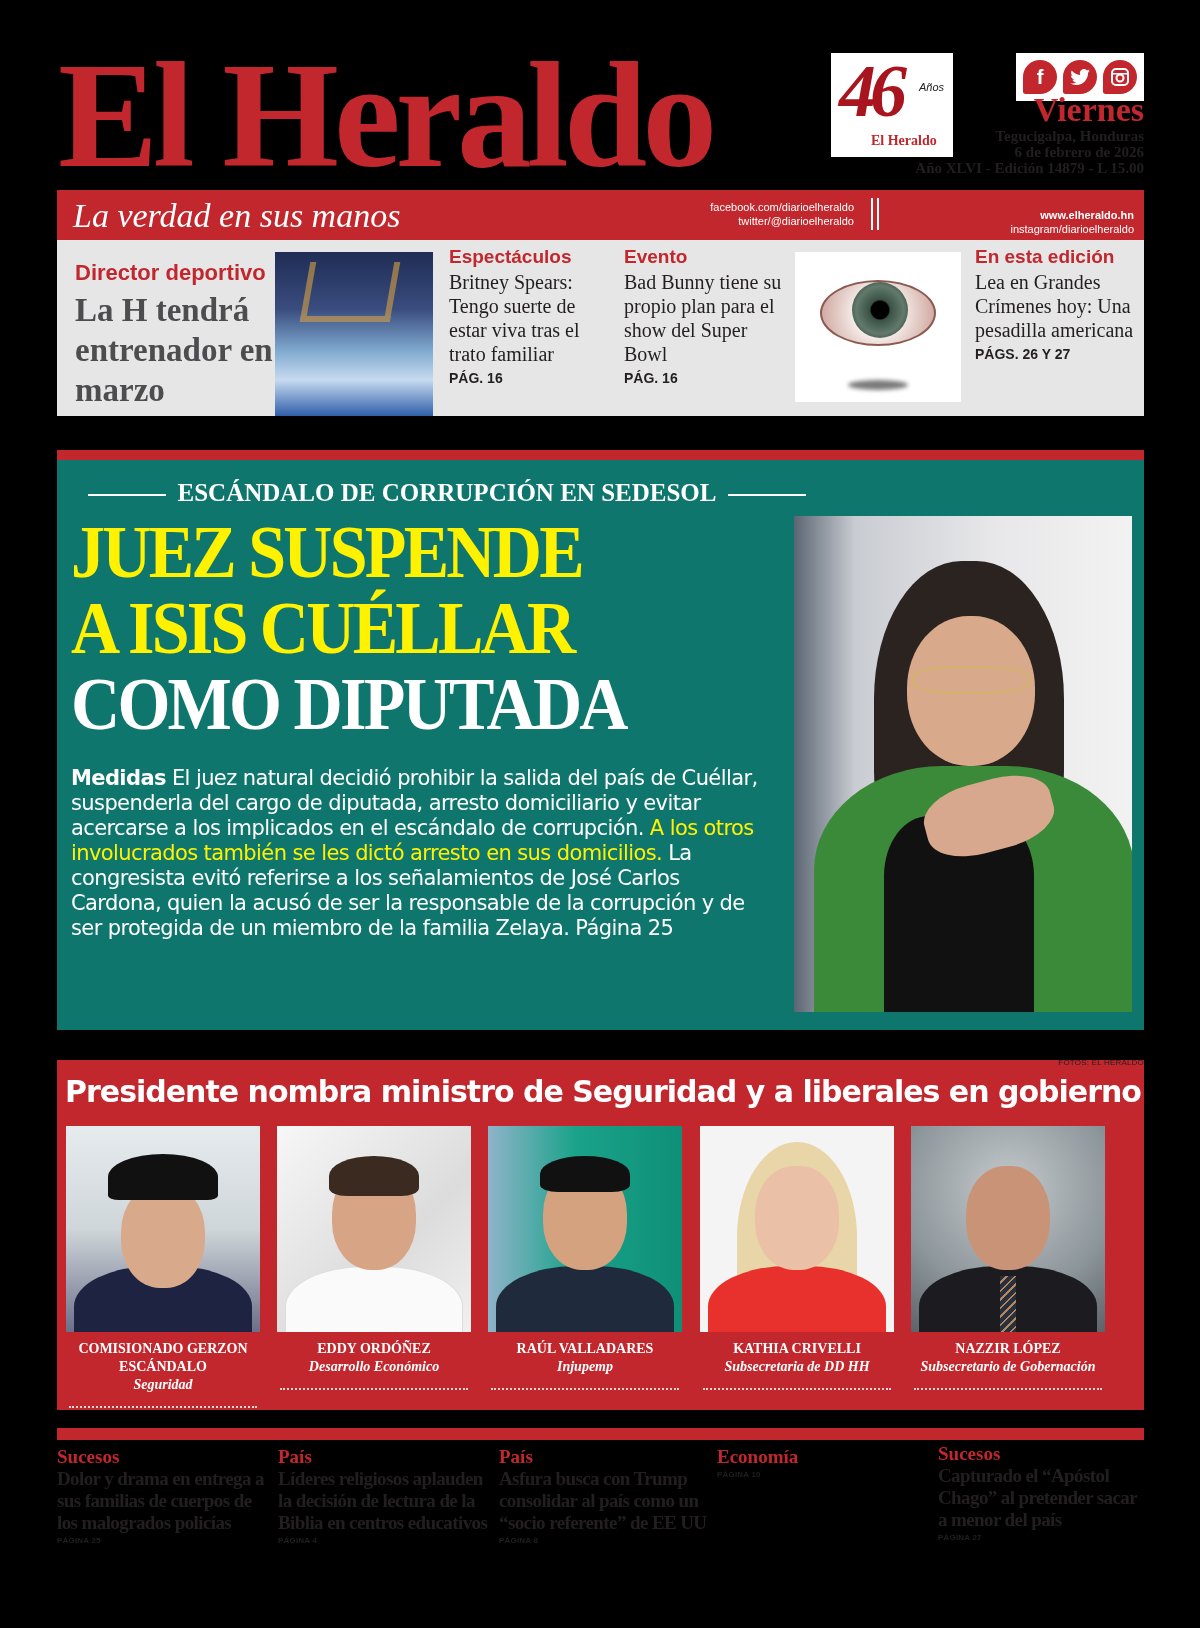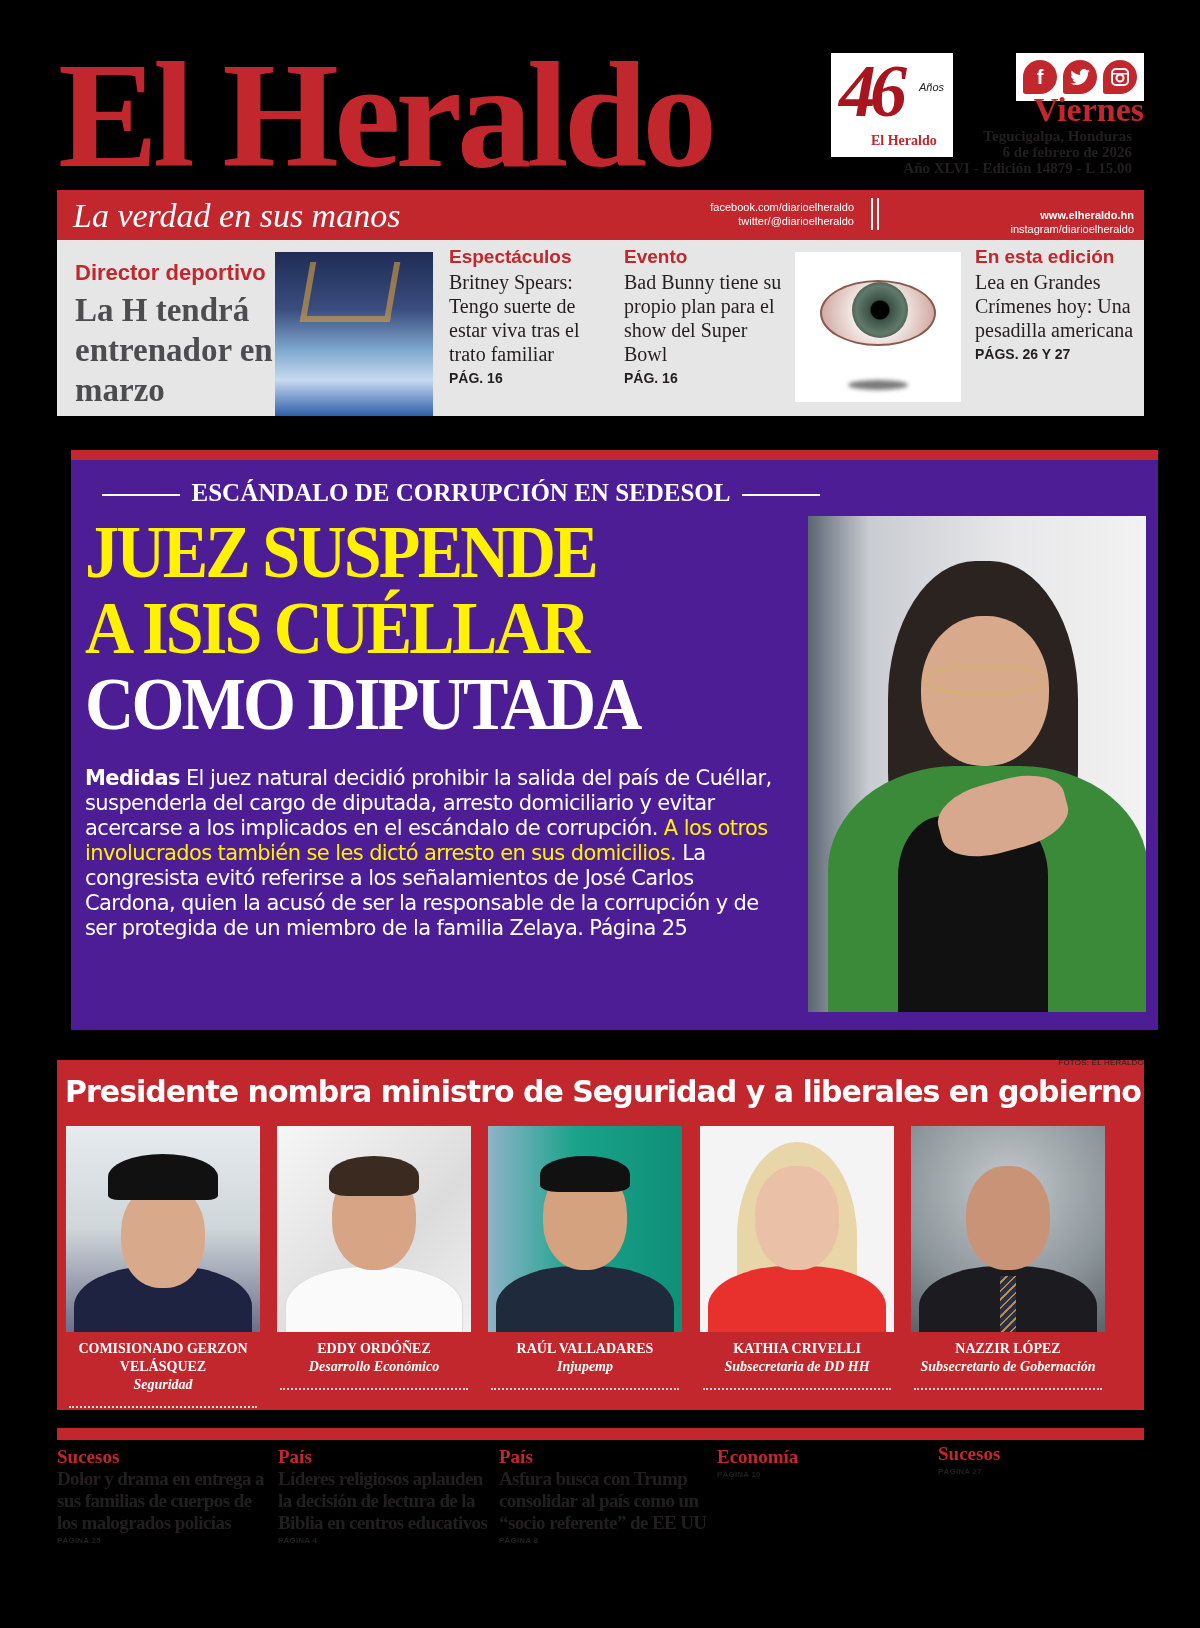--- a/index.html
+++ b/index.html
@@ -48,7 +48,7 @@
     font-size: 34px; line-height: 34px; text-align: right;
   }
   .dateline {
-    right: 68px; top: 128px; text-align: right;
+    right: 56px; top: 128px; text-align: right;
     font-family: "Liberation Serif", serif; font-weight: bold; color: #231f20;
     font-size: 15px; line-height: 16px;
   }

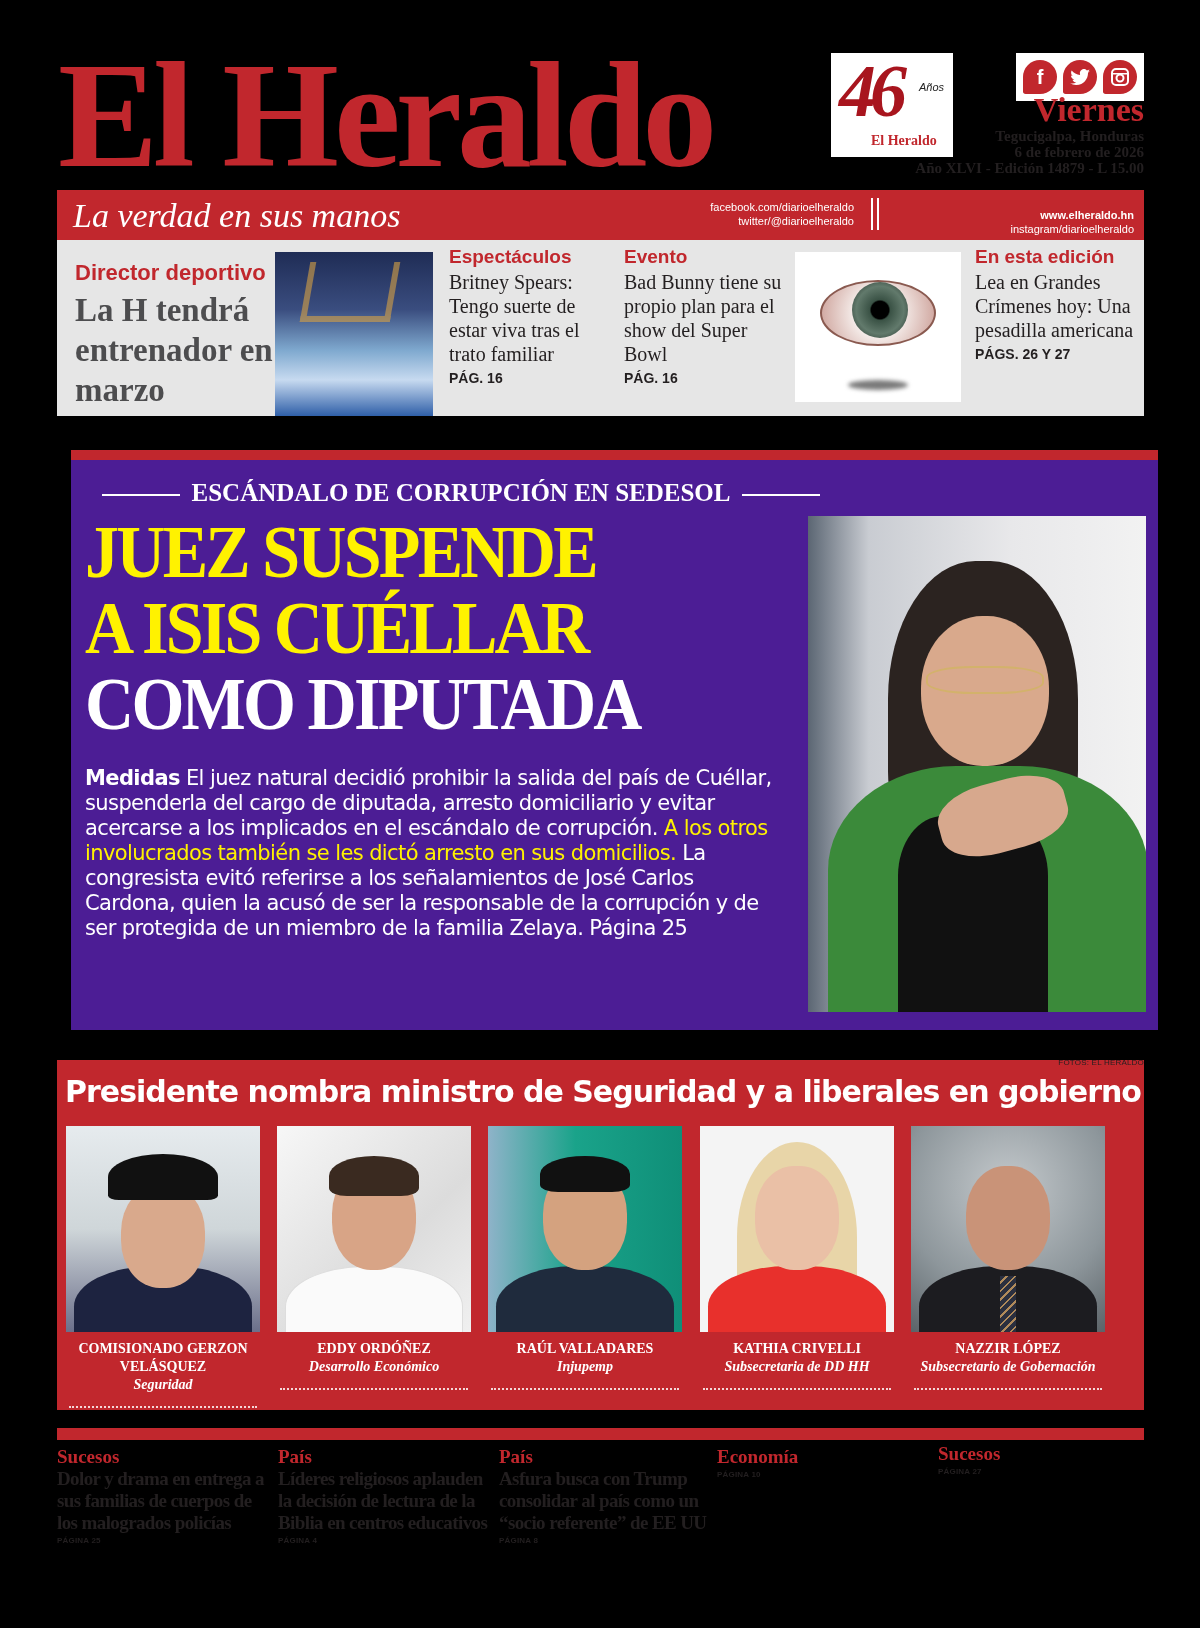--- a/index.html
+++ b/index.html
@@ -122,7 +122,7 @@
 
   
   .lead {
-    left: 71px; top: 450px; width: 1087px; height: 580px; background: #4c1d95;
+    left: 57px; top: 450px; width: 1087px; height: 580px; background: #0f766e;
     border-top: 10px solid #c1272d;
   }
   .lead-kicker {

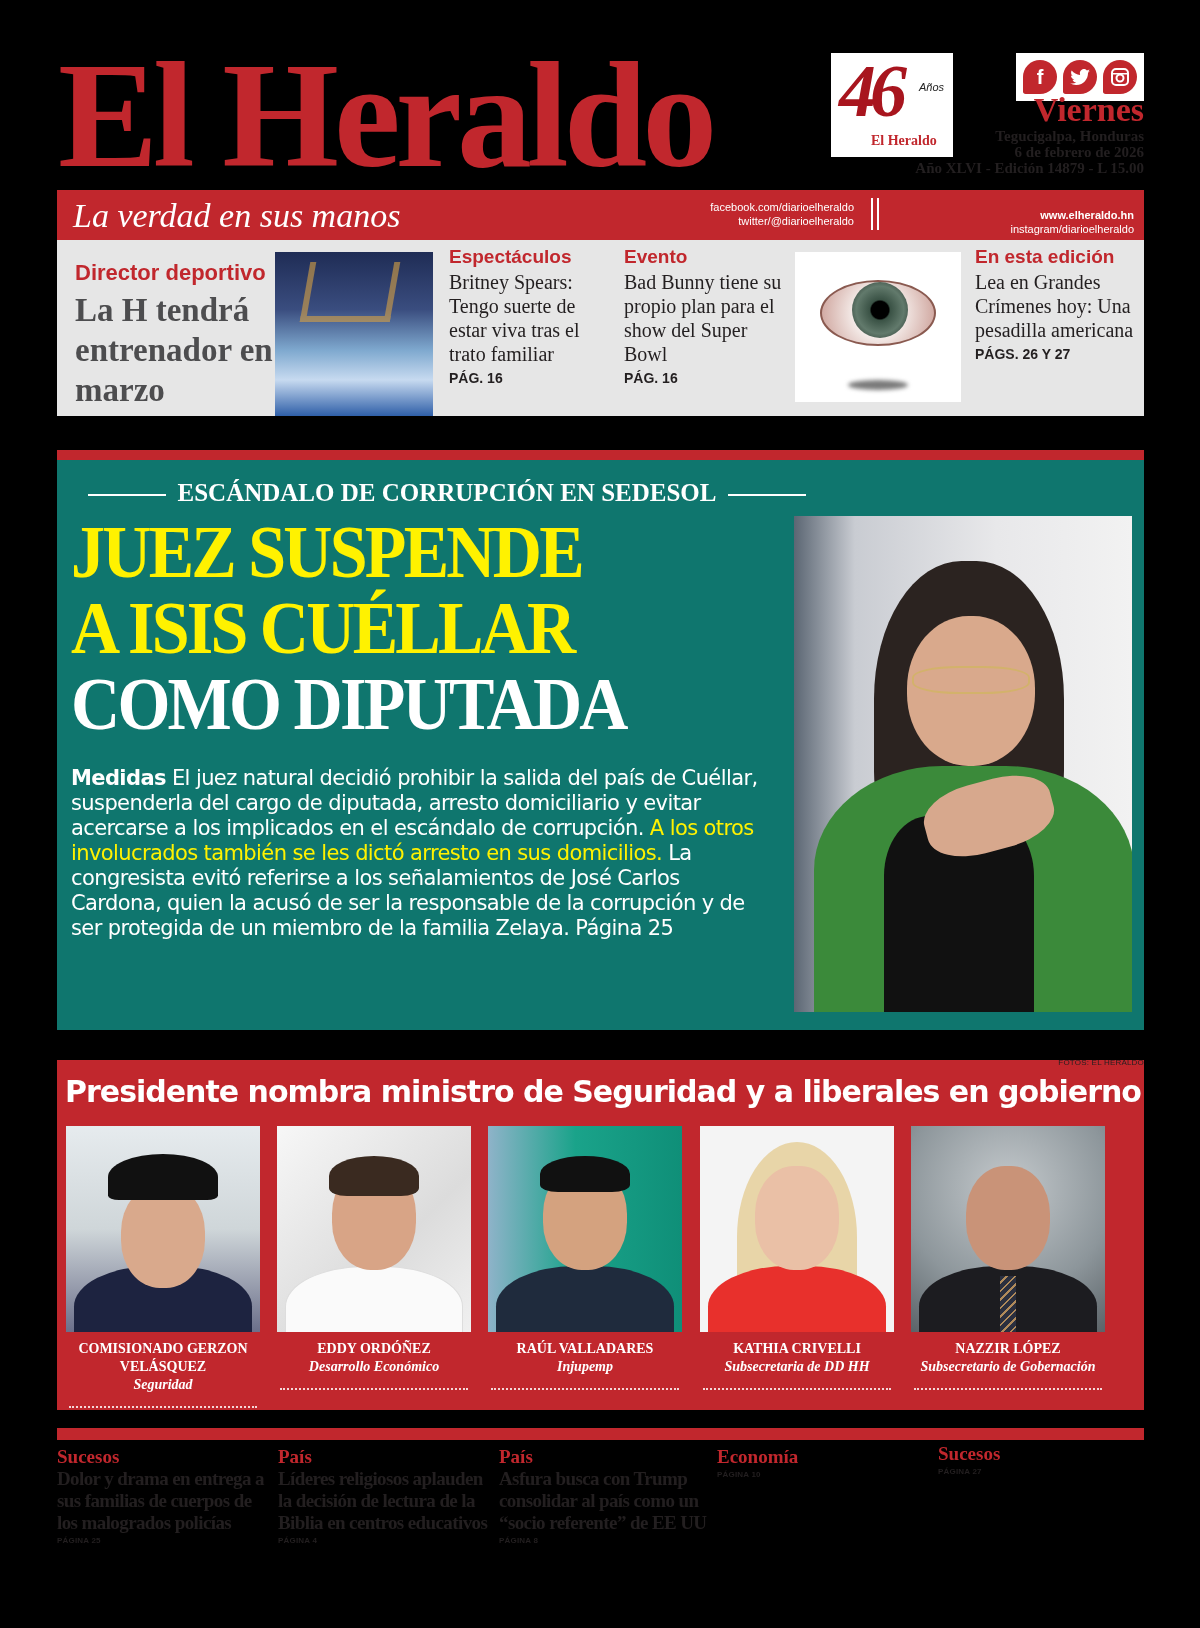--- a/index.html
+++ b/index.html
@@ -337,7 +337,7 @@
       <div class="head" style="background:#d9a98c; top:58px;"></div>
       <div style="position:absolute;left:50%;top:28px;width:110px;height:46px;margin-left:-55px;background:#111;border-radius:50% 50% 10% 10%;"></div>
     </div>
-    <div class="name">COMISIONADO GERZON VELÁSQUEZ</div>
+    <div class="name">COMISIONADO GERZON ESCÁNDALO</div>
     <div class="role">Seguridad</div>
     <div class="dots"></div>
   </div>

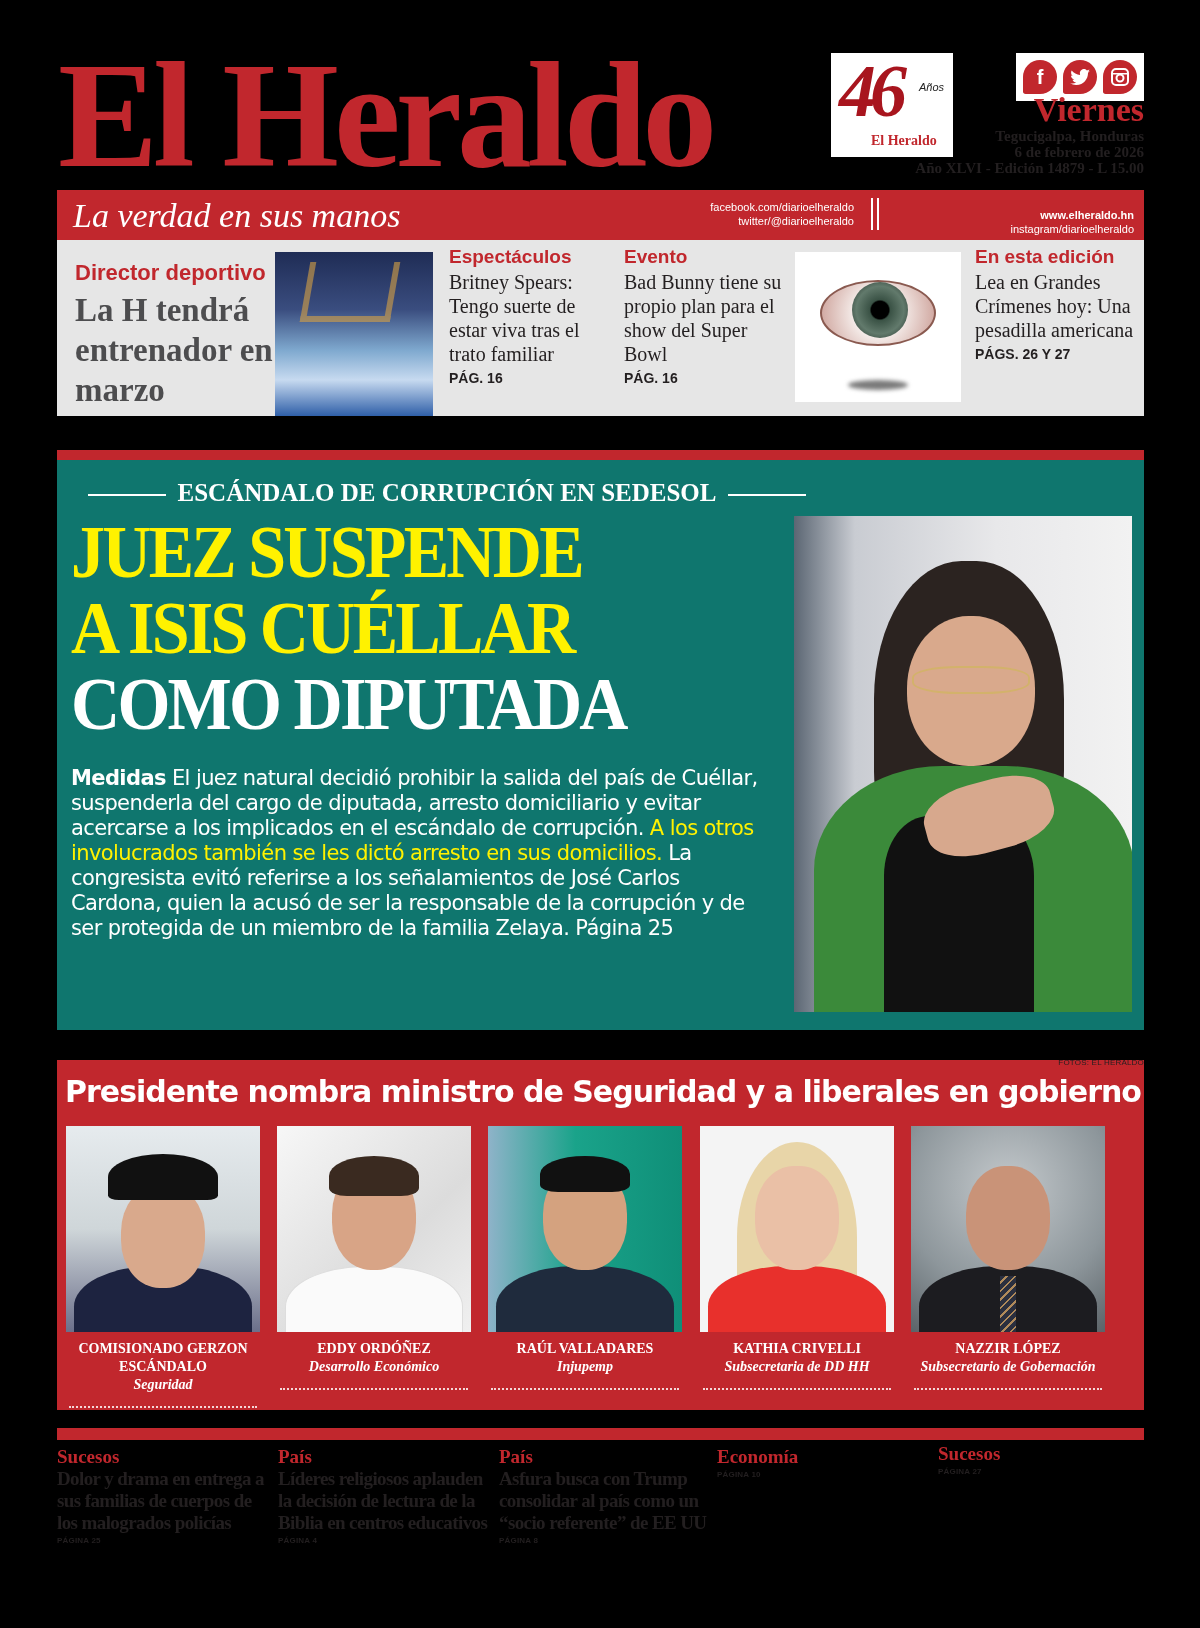--- a/index.html
+++ b/index.html
@@ -412,6 +412,7 @@
 </div>
 <div class="rail-item" style="left:938px; top:1443px;">
   <div class="sec">Sucesos</div>
+  <div class="head">Capturado el “Apóstol Chago” al pretender sacar a menor del país</div>
   <div class="page">PÁGINA 27</div>
 </div>
 

